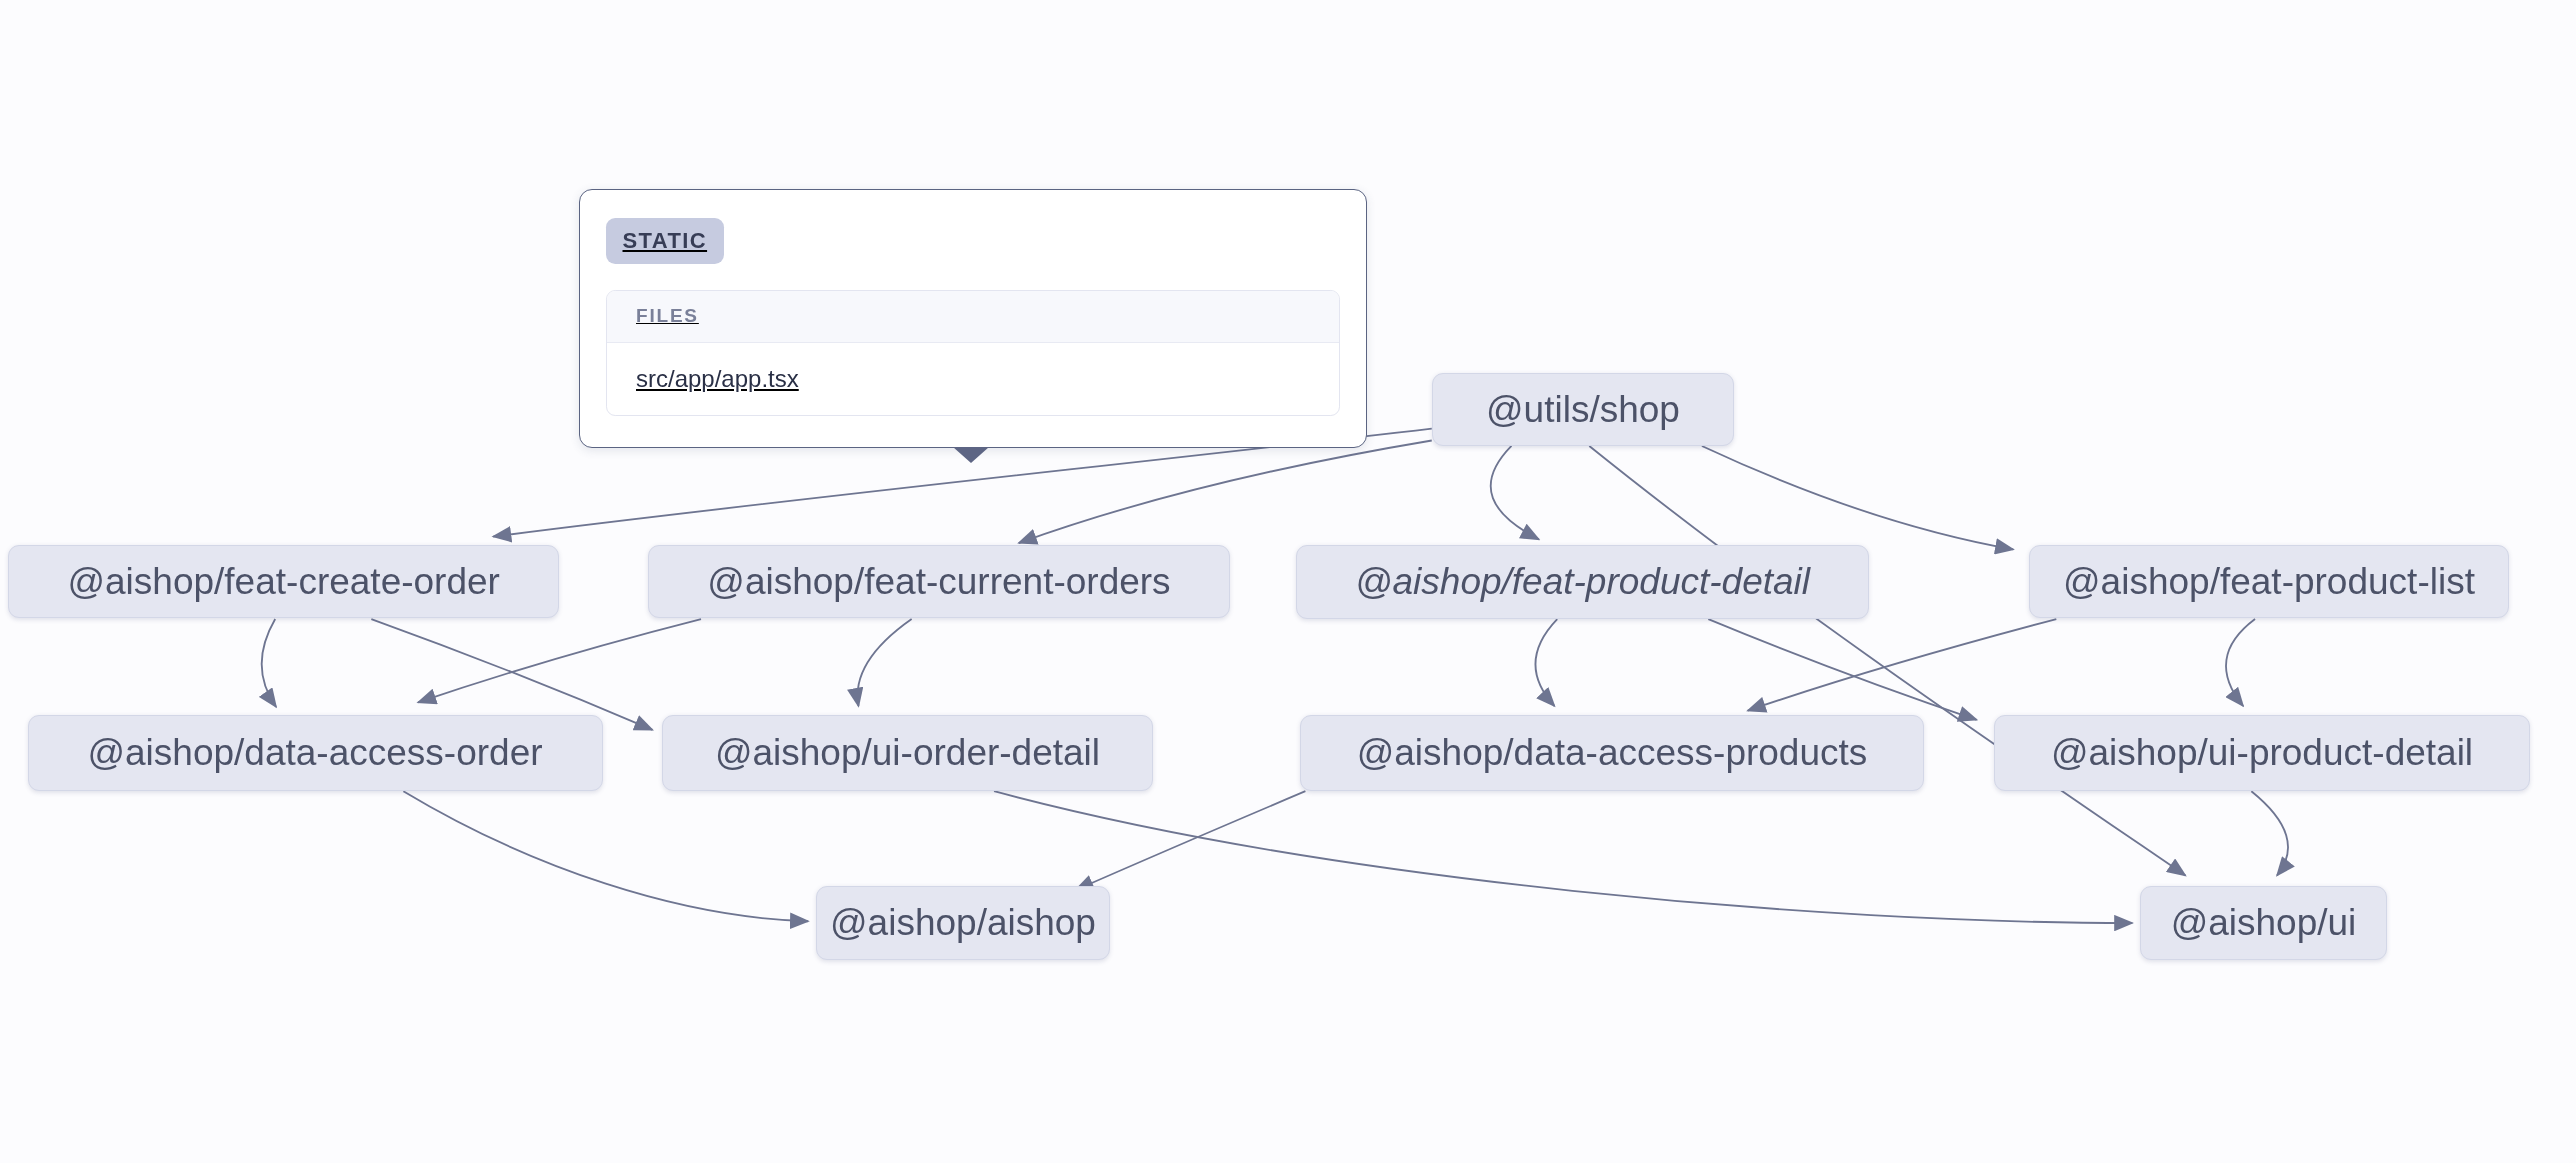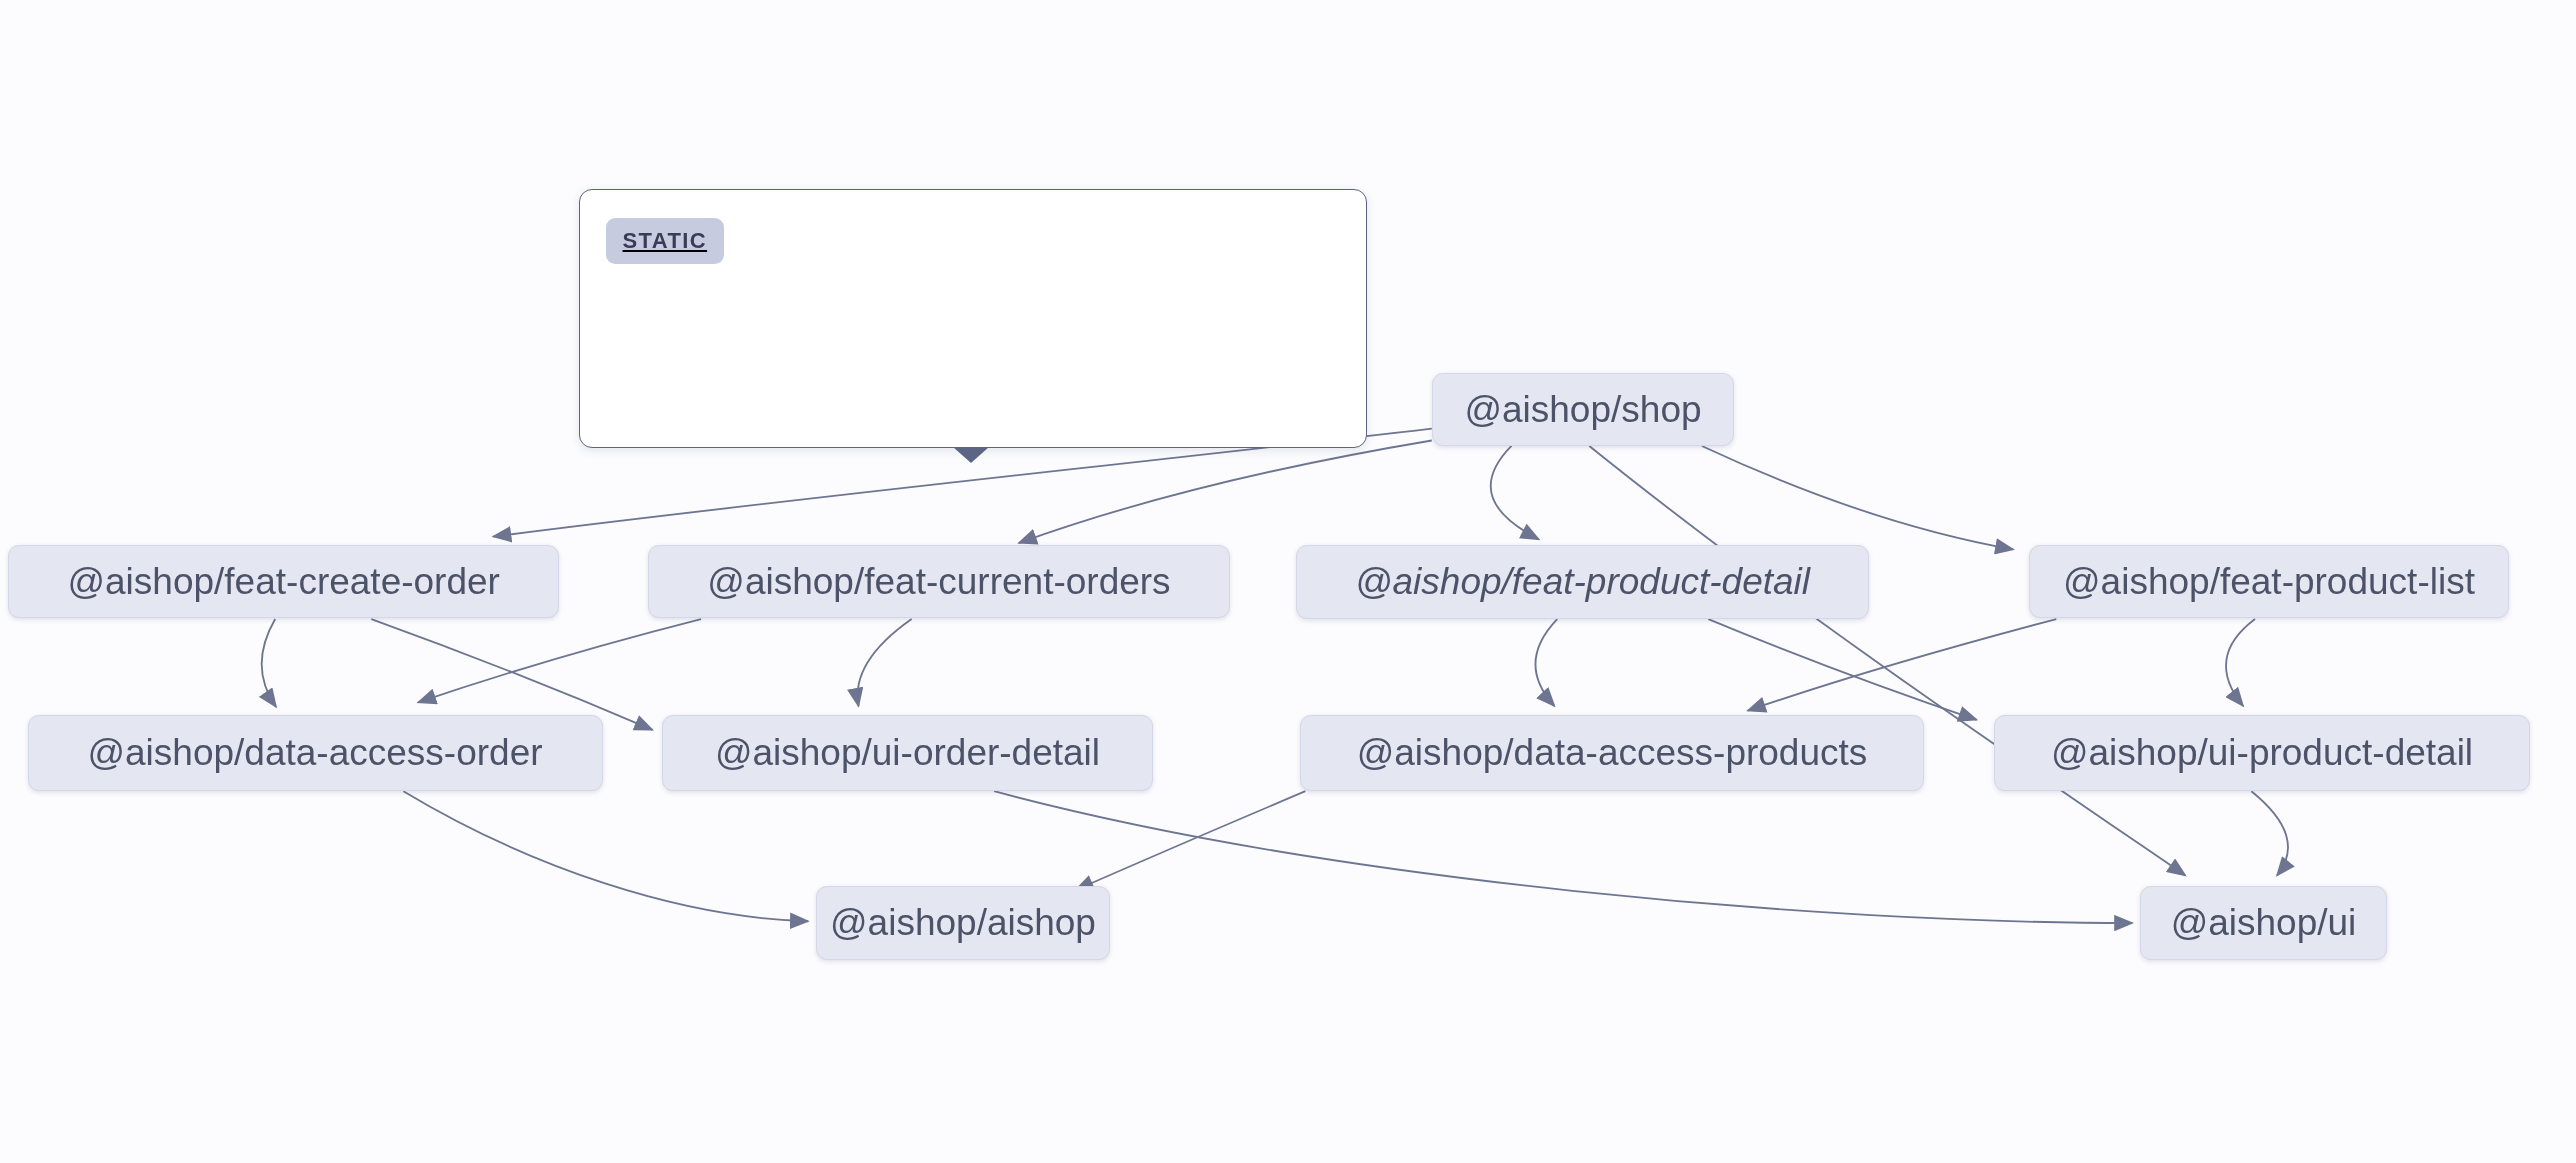--- a/index.html
+++ b/index.html
@@ -98,6 +98,10 @@
     <div class="tt-row">
       <span class="badge">STATIC</span>
     </div>
+    <div class="files-box">
+      <div class="files-header">FILES</div>
+      <div class="file-item">src/app/app.tsx</div>
+    </div>
   </div>
   <div id="tooltip-caret"></div>
 </div>

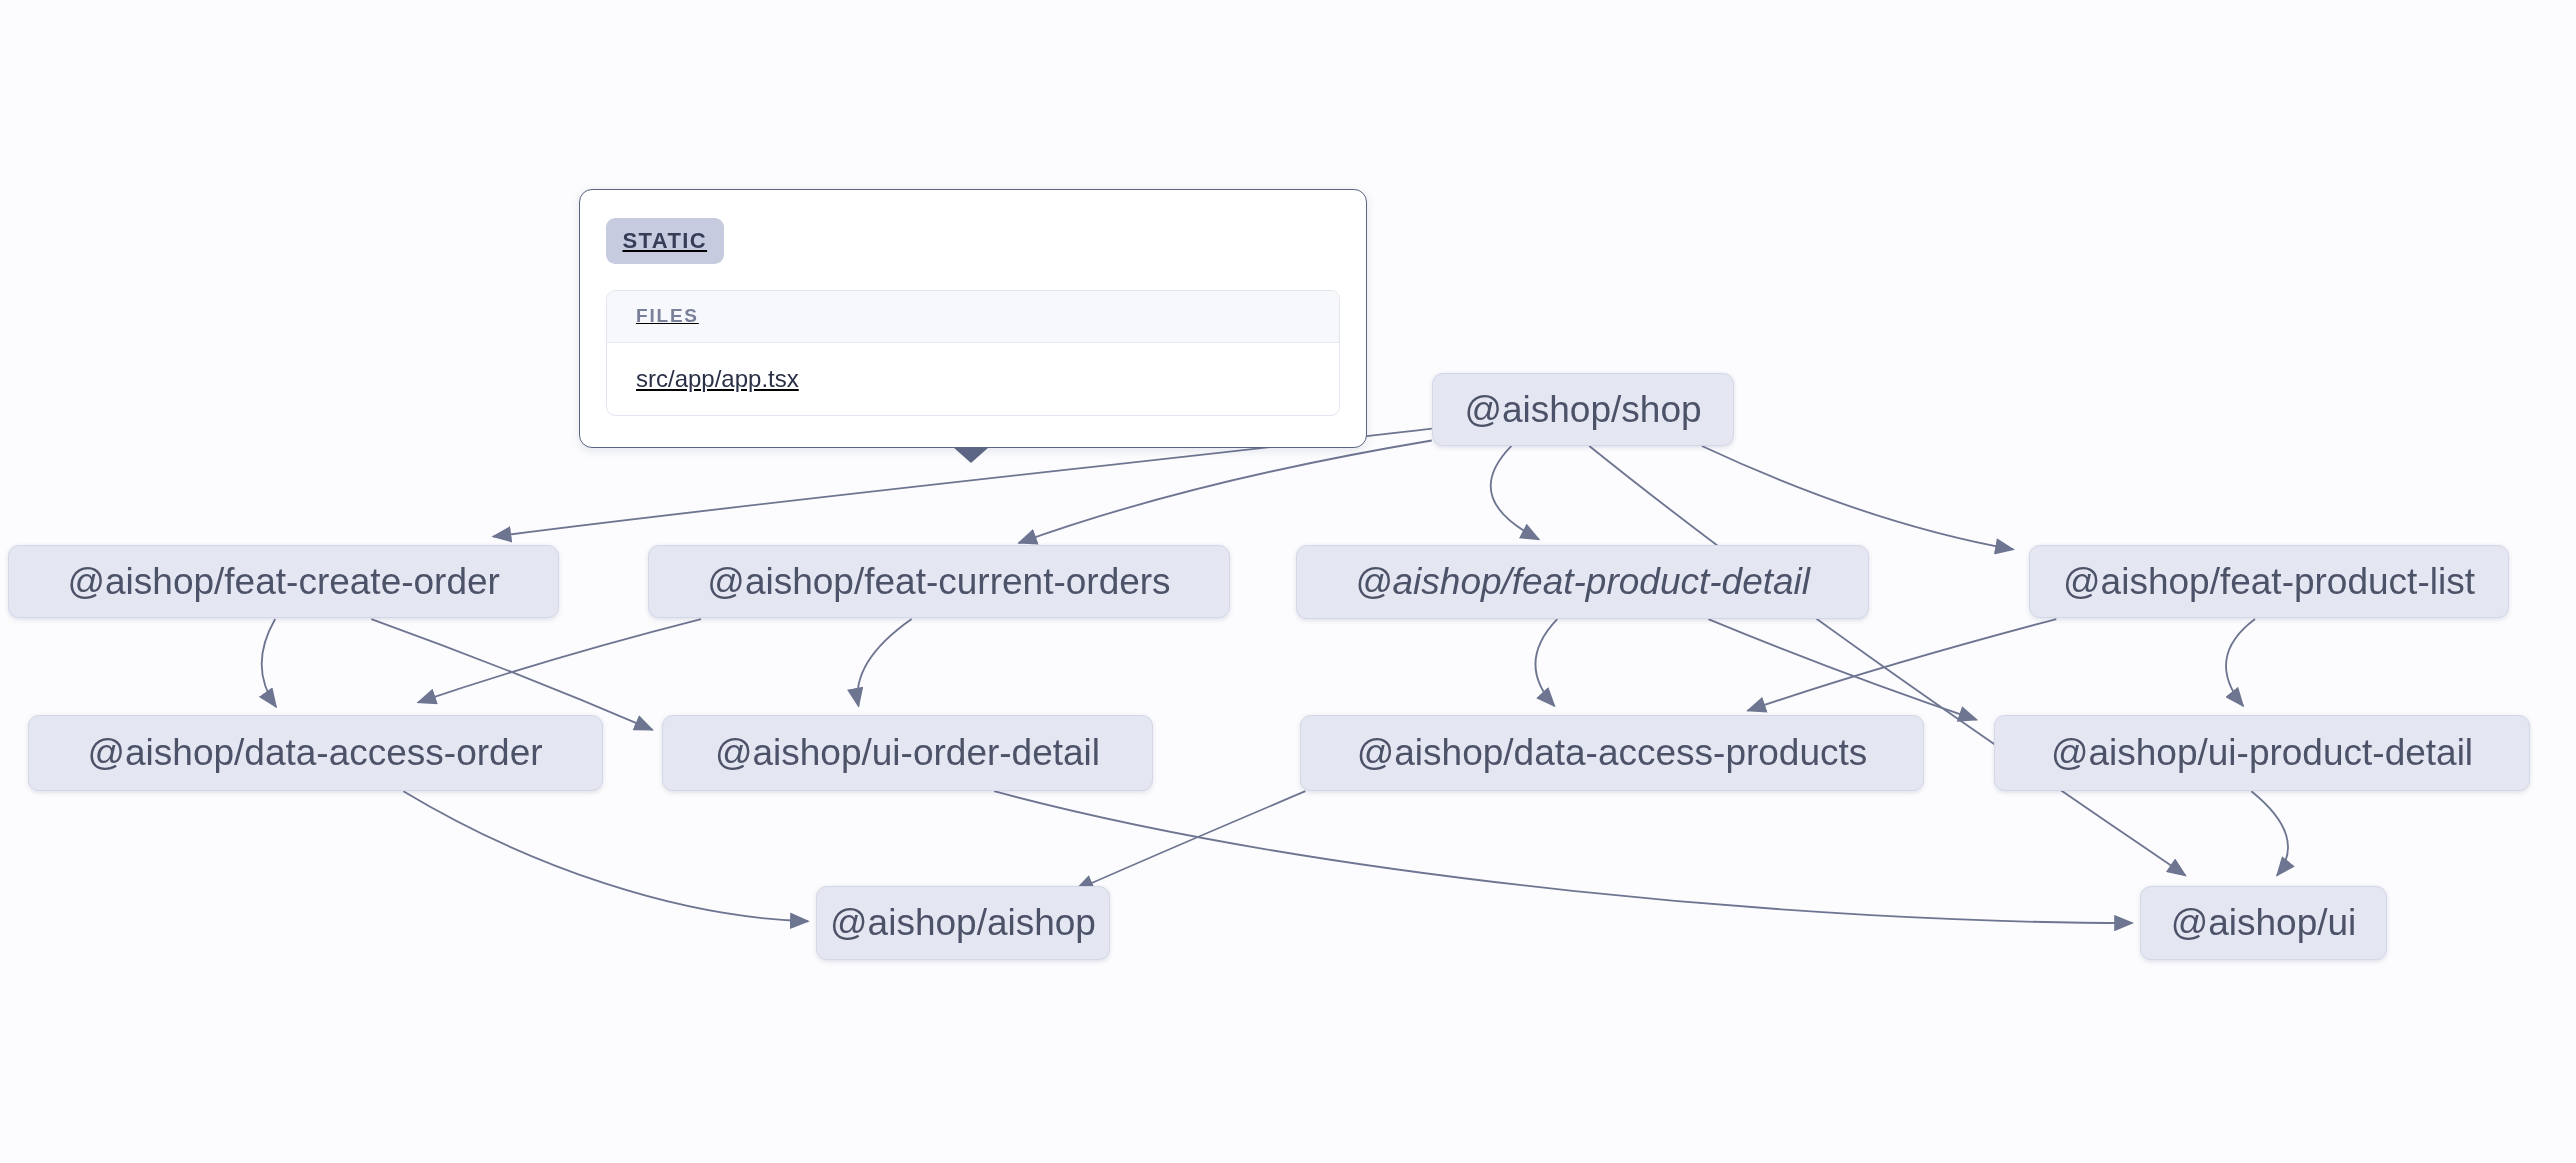--- a/index.html
+++ b/index.html
@@ -81,7 +81,7 @@
   </svg>
 
   <div id="node-layer">
-      <div class="node" style="left: 1432px; top: 373px; width: 302px; height: 73px;">@aishop/shop</div>
+      <div class="node" style="left: 1432px; top: 373px; width: 302px; height: 73px;">@utils/shop</div>
       <div class="node" style="left: 8.2px; top: 545px; width: 551px; height: 73px;">@aishop/feat-create-order</div>
       <div class="node" style="left: 648px; top: 545px; width: 582px; height: 73px;">@aishop/feat-current-orders</div>
       <div class="node" style="left: 1296px; top: 545px; width: 573px; height: 74px; font-style: italic;">@aishop/feat-product-detail</div>

